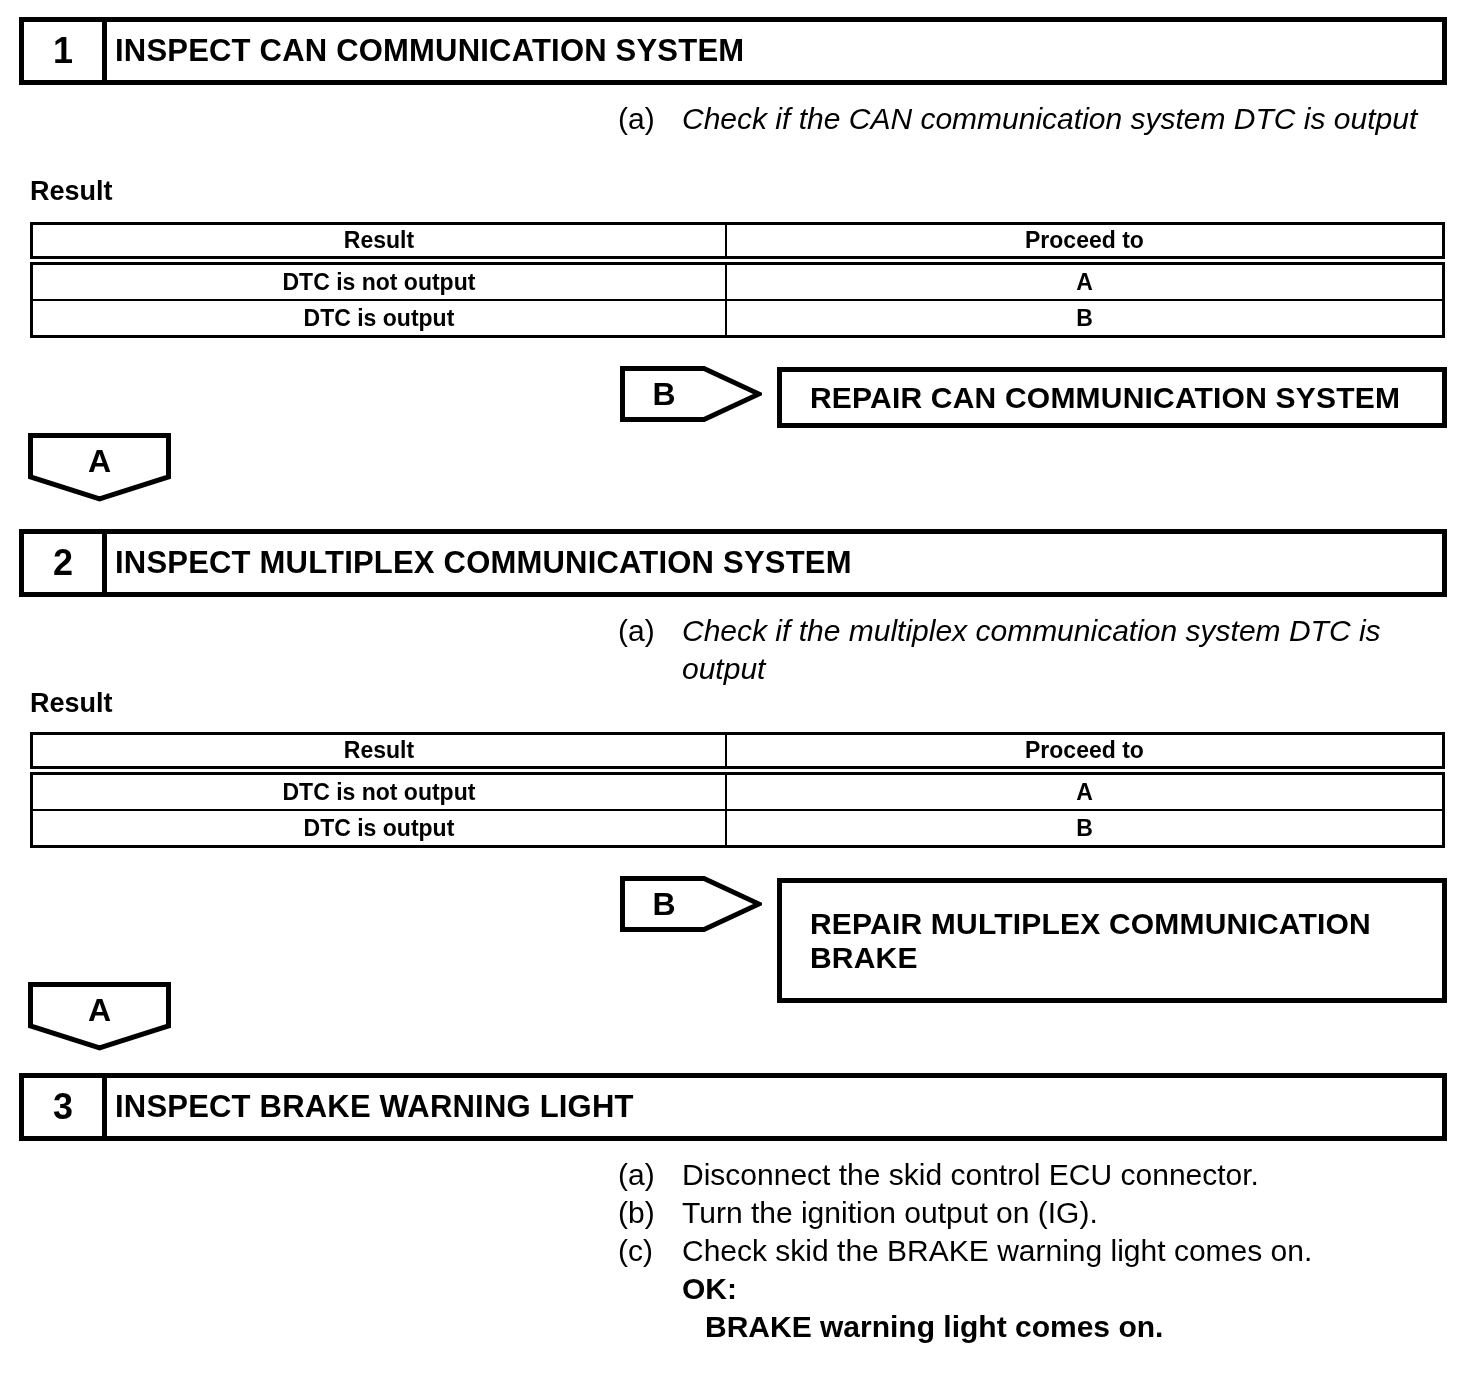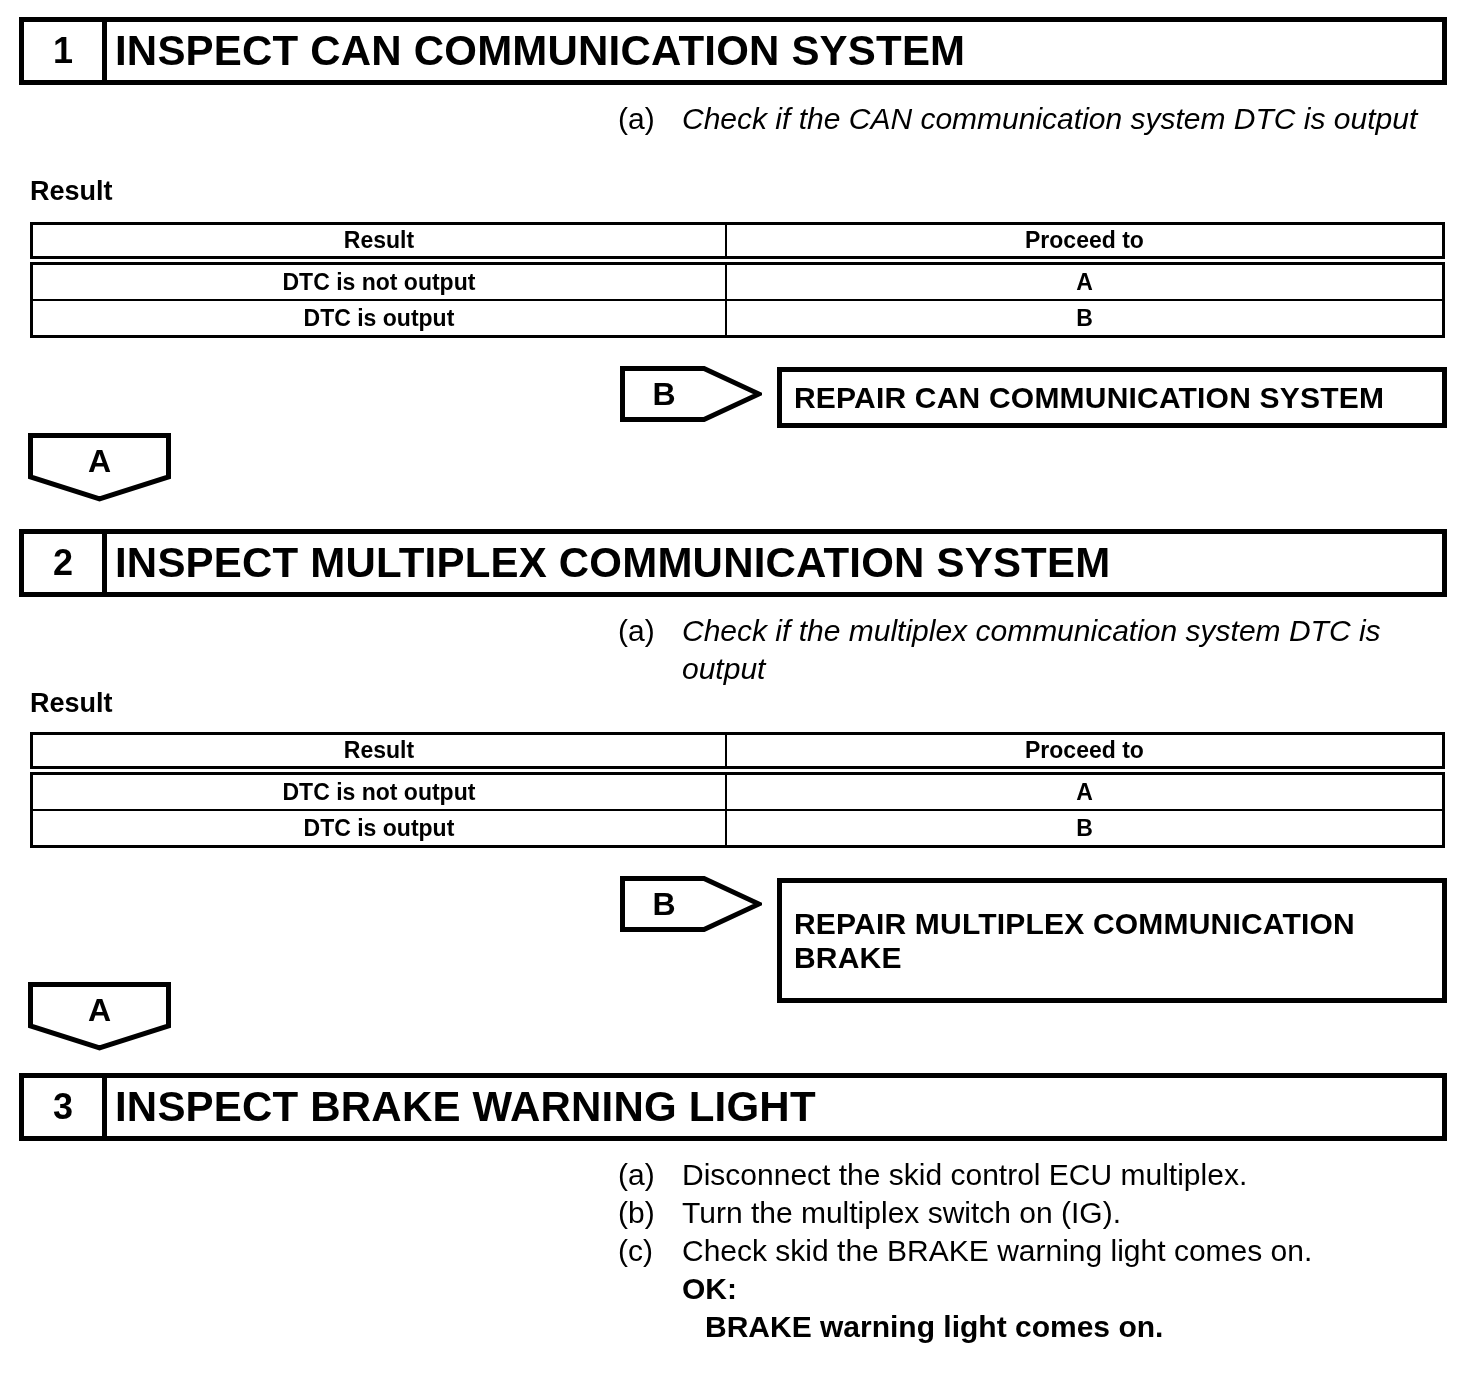--- a/index.html
+++ b/index.html
@@ -39,7 +39,7 @@
     display: flex;
     align-items: center;
     padding-left: 8px;
-    font-size: 42px;
+    font-size: 31px;
     font-weight: bold;
     letter-spacing: 0.2px;
     white-space: nowrap;

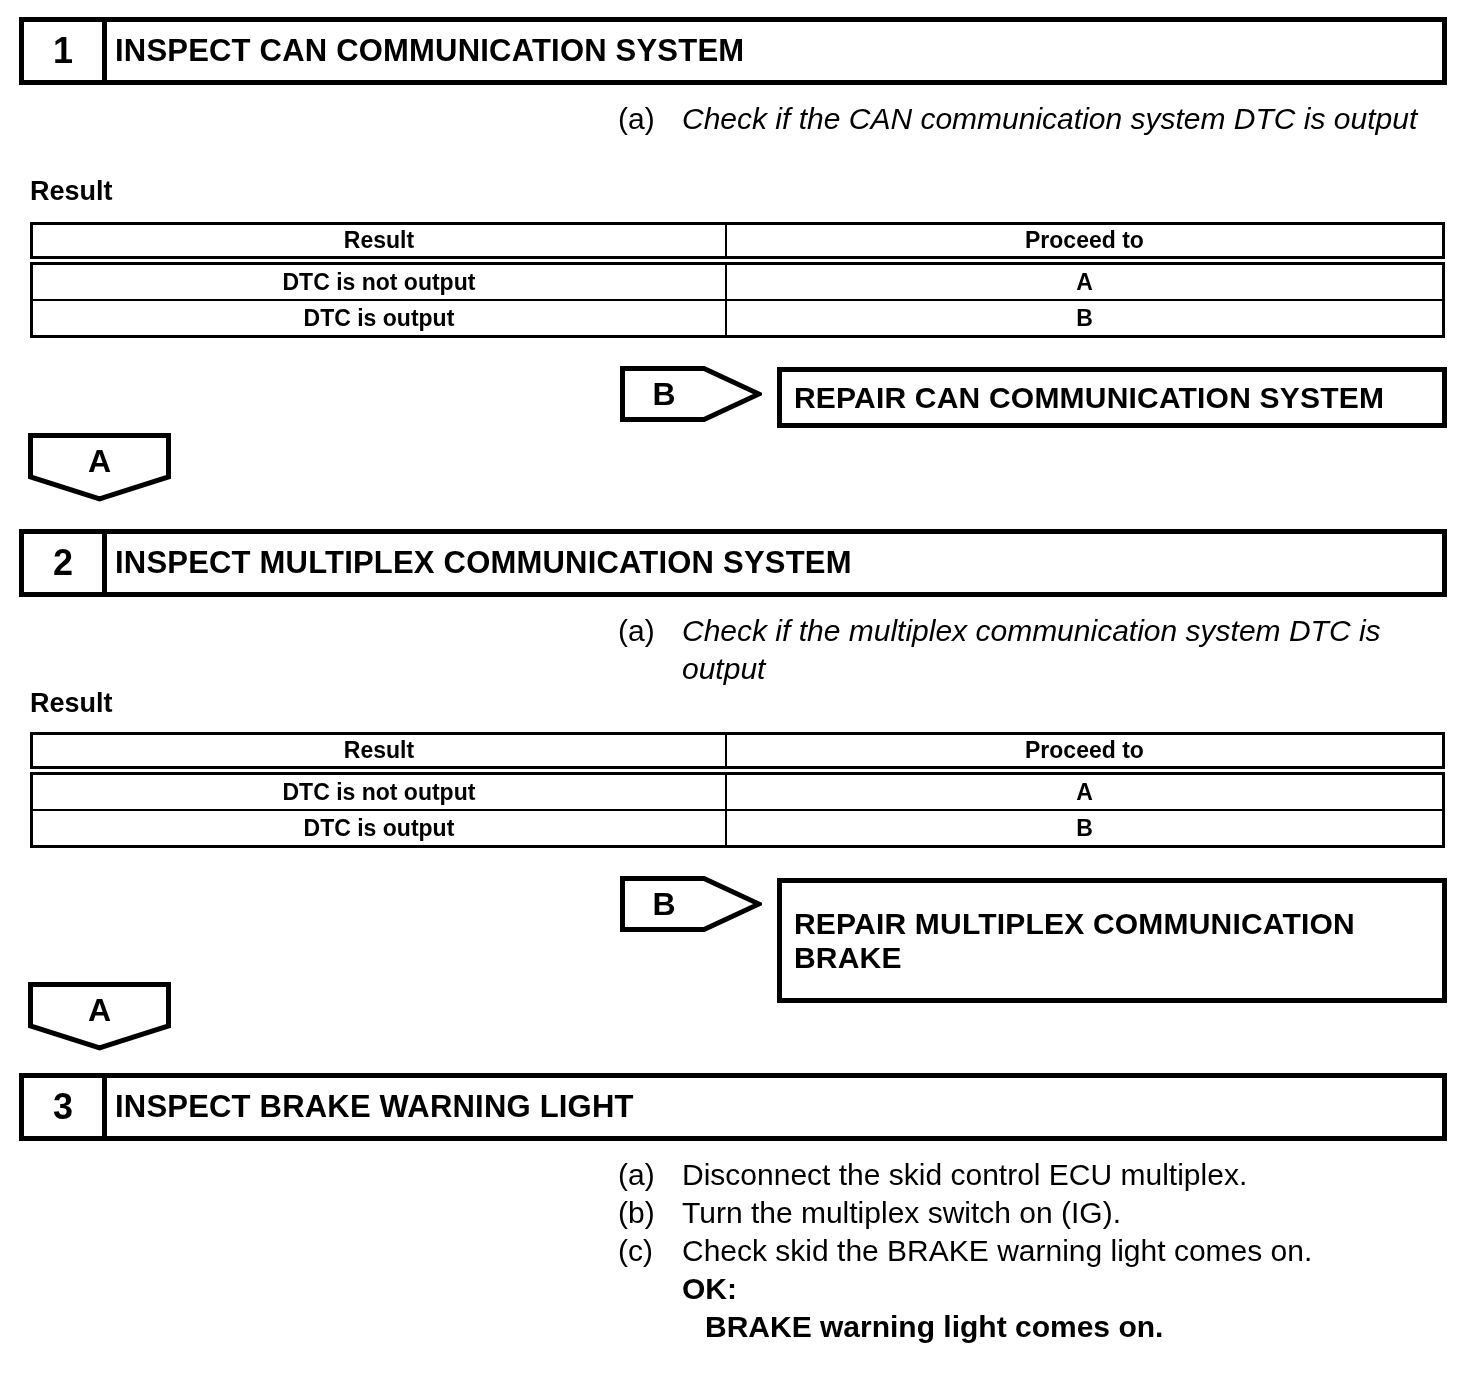--- a/index.html
+++ b/index.html
@@ -121,7 +121,7 @@
     display: flex;
     flex-direction: column;
     justify-content: center;
-    padding-left: 12px;
+    padding-left: 28px;
     font-size: 30px;
     font-weight: bold;
     letter-spacing: 0.2px;

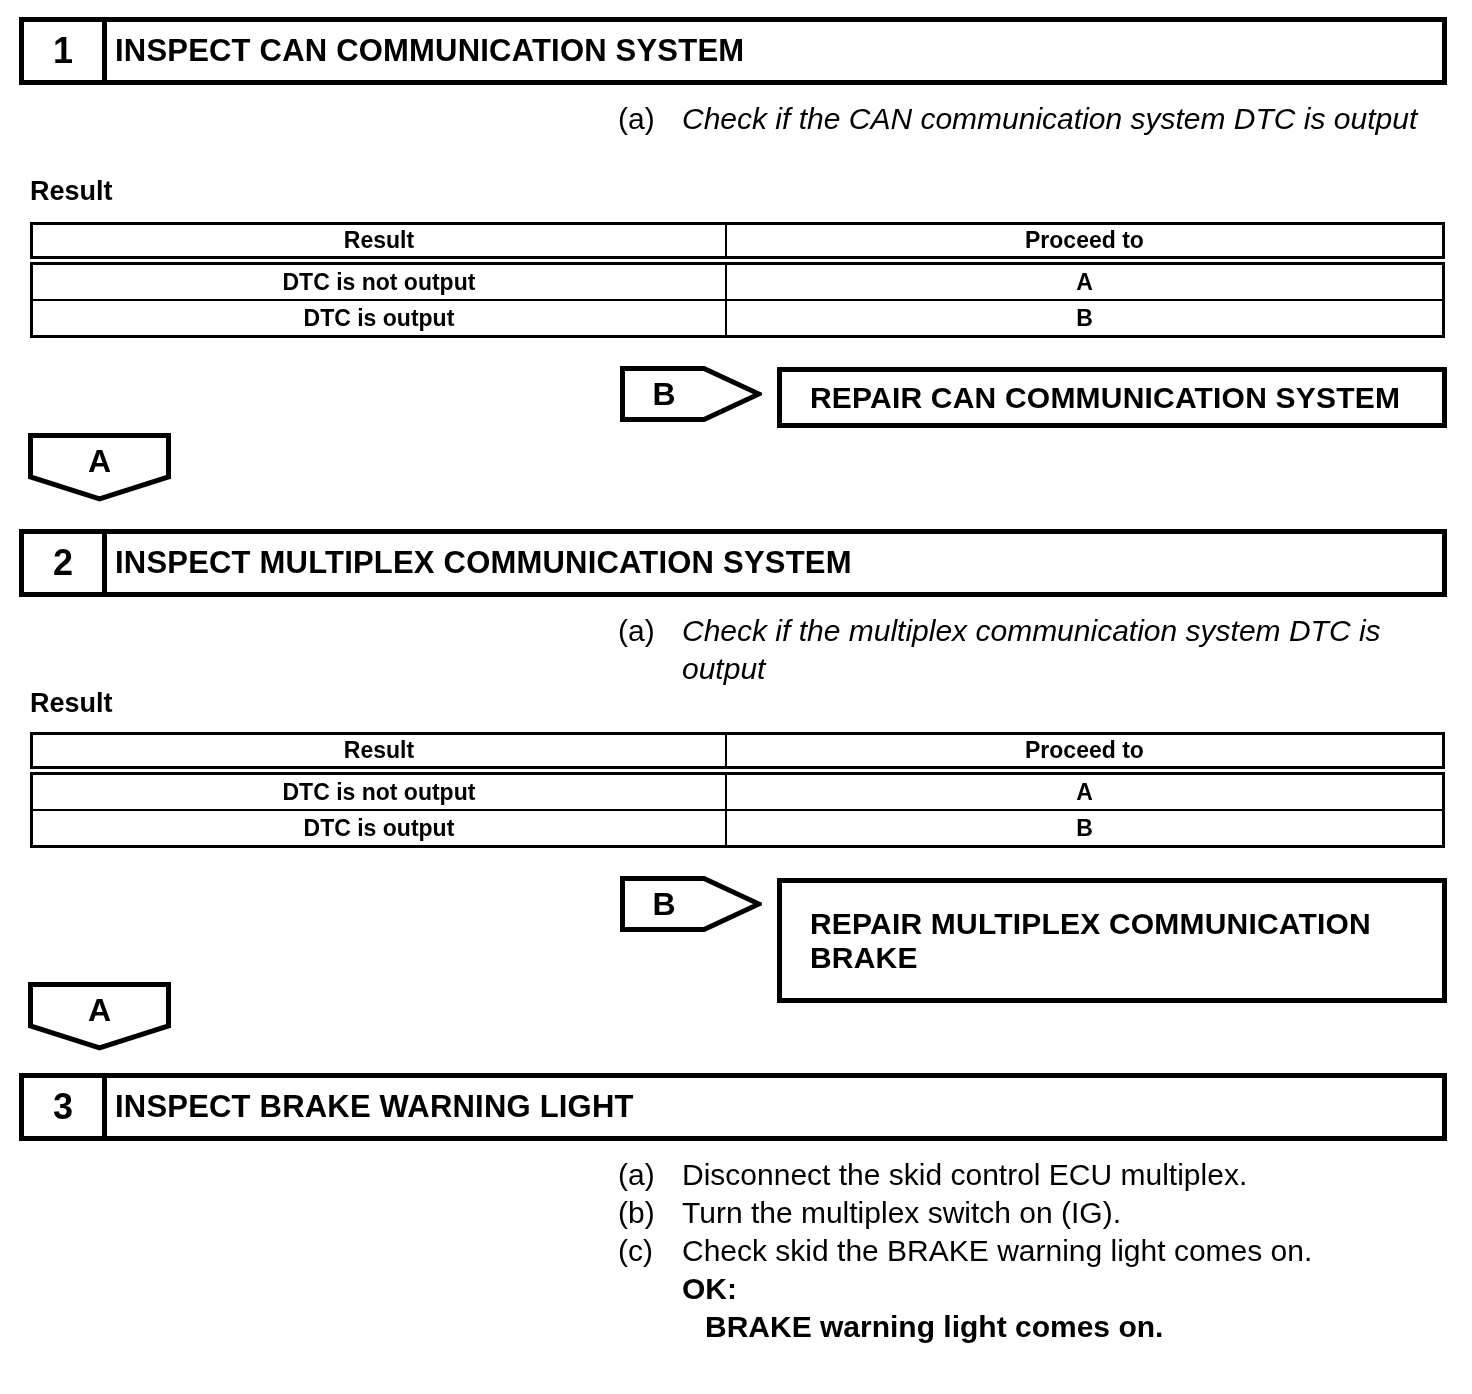--- a/index.html
+++ b/index.html
@@ -276,7 +276,7 @@
   <div class="instruction-list" style="top:1156px">
     <div class="ilist-row">
       <span class="marker">(a)</span>
-      <span>Disconnect the skid control ECU multiplex.</span>
+      <span>Disconnect the skid control ECU connector.</span>
     </div>
     <div class="ilist-row">
       <span class="marker">(b)</span>

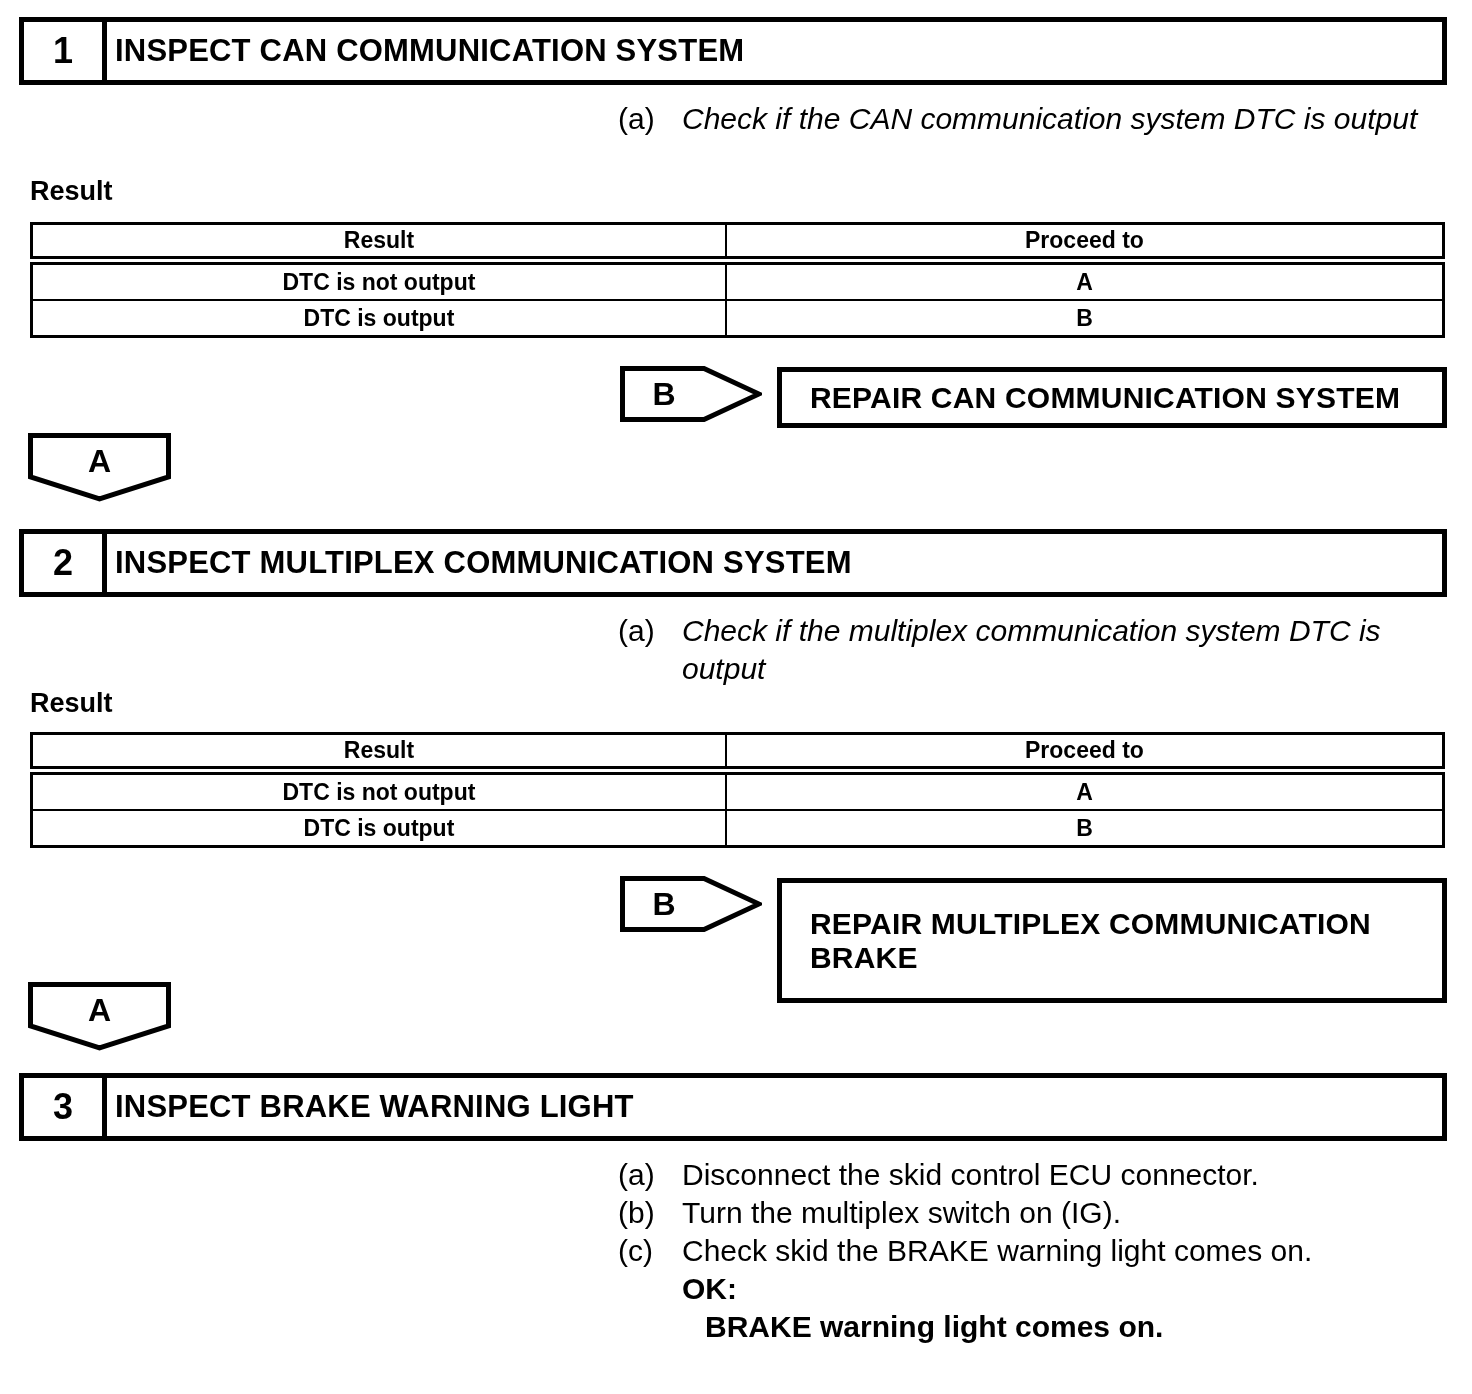--- a/index.html
+++ b/index.html
@@ -280,7 +280,7 @@
     </div>
     <div class="ilist-row">
       <span class="marker">(b)</span>
-      <span>Turn the multiplex switch on (IG).</span>
+      <span>Turn the ignition output on (IG).</span>
     </div>
     <div class="ilist-row">
       <span class="marker">(c)</span>

